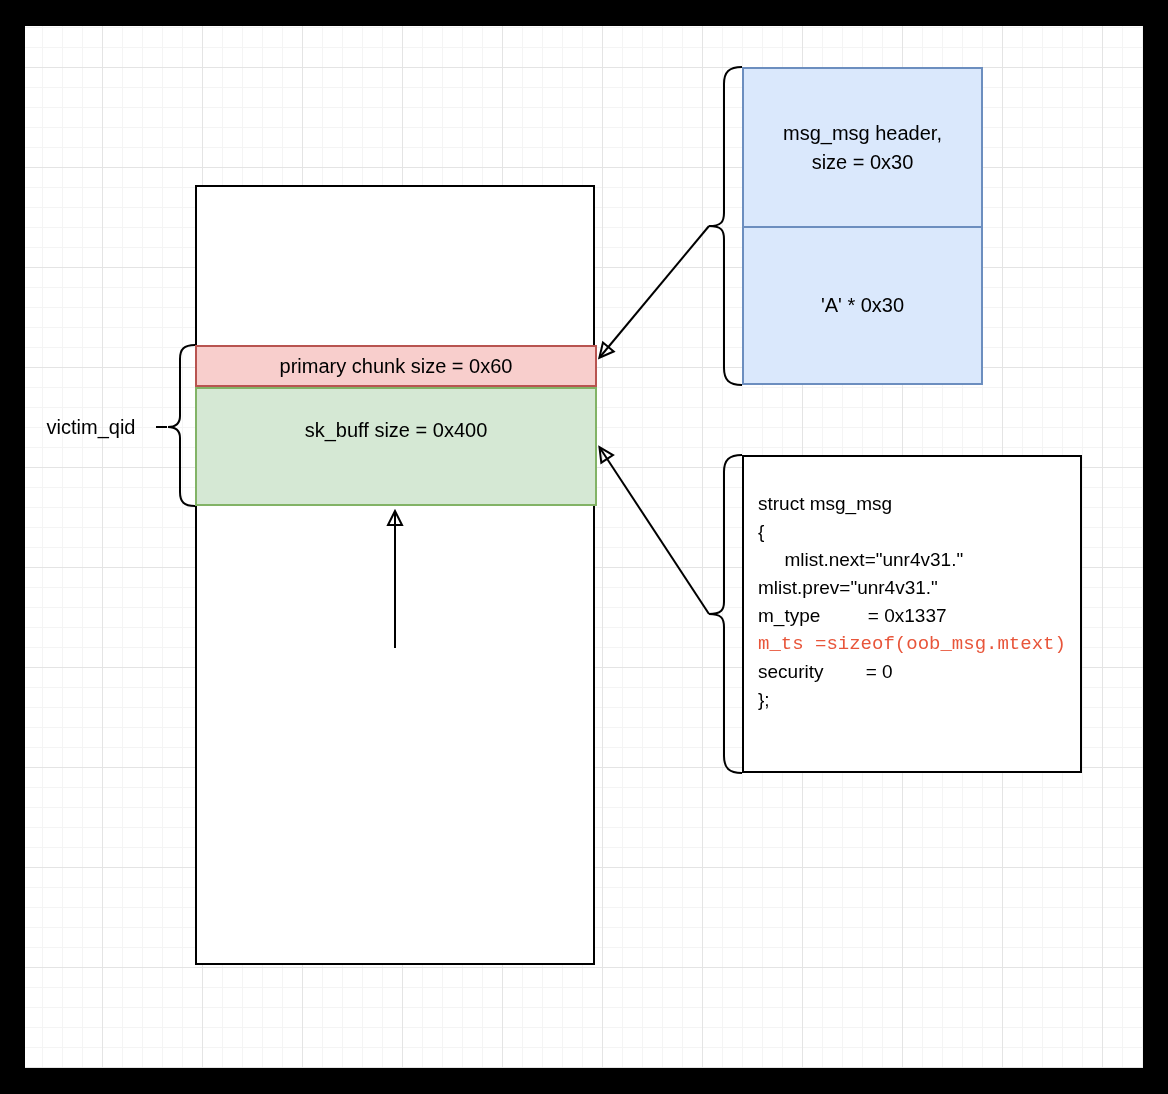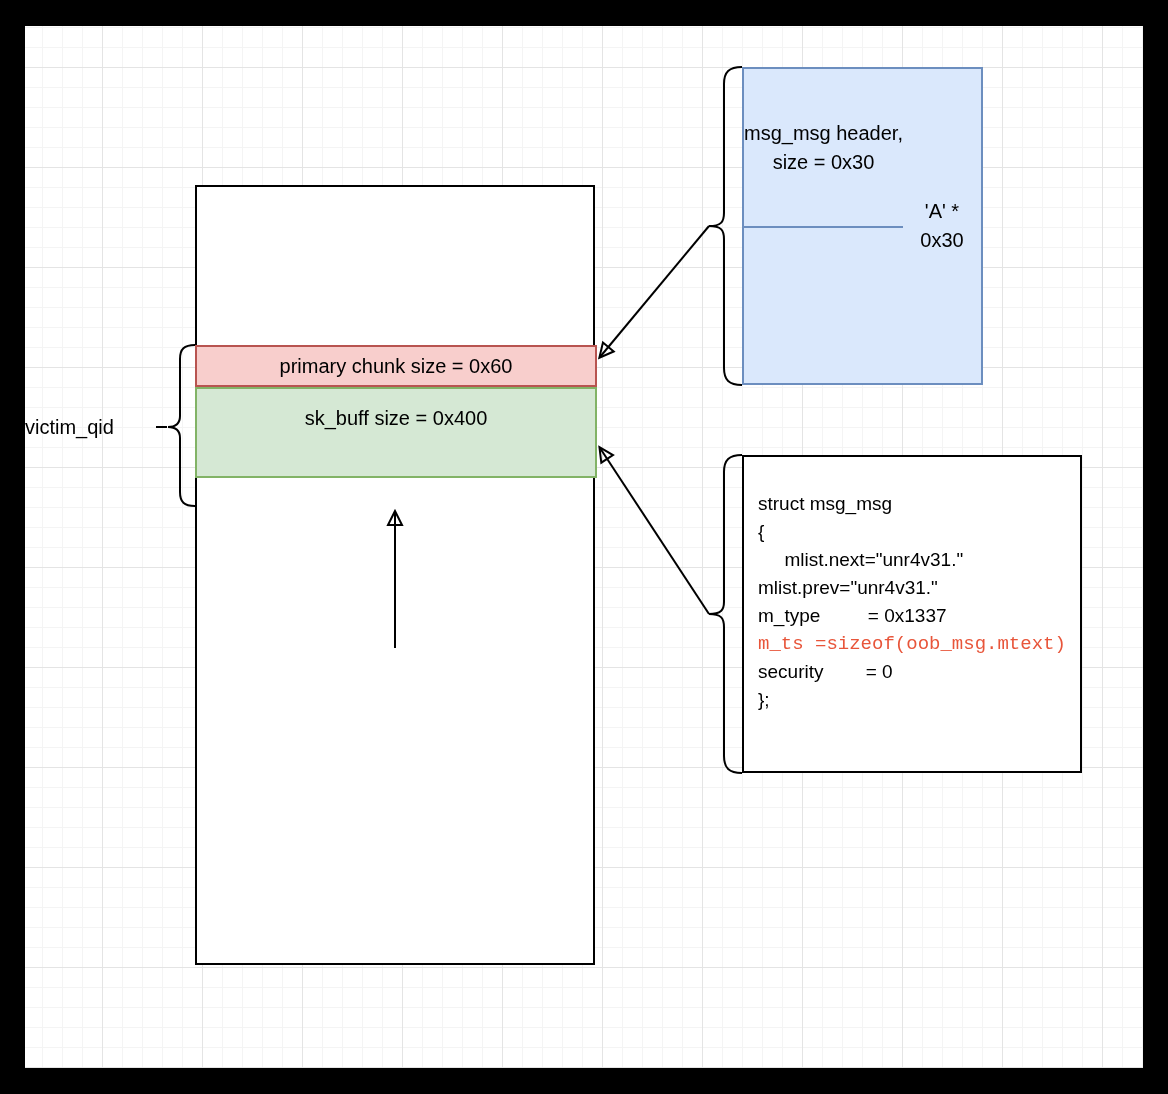--- a/index.html
+++ b/index.html
@@ -89,7 +89,7 @@
     background: #dae8fc;
     border: 2px solid #6c8ebf;
     display: flex;
-    flex-direction: row;
+    flex-direction: column;
   }
   .msg-cell {
     box-sizing: border-box;

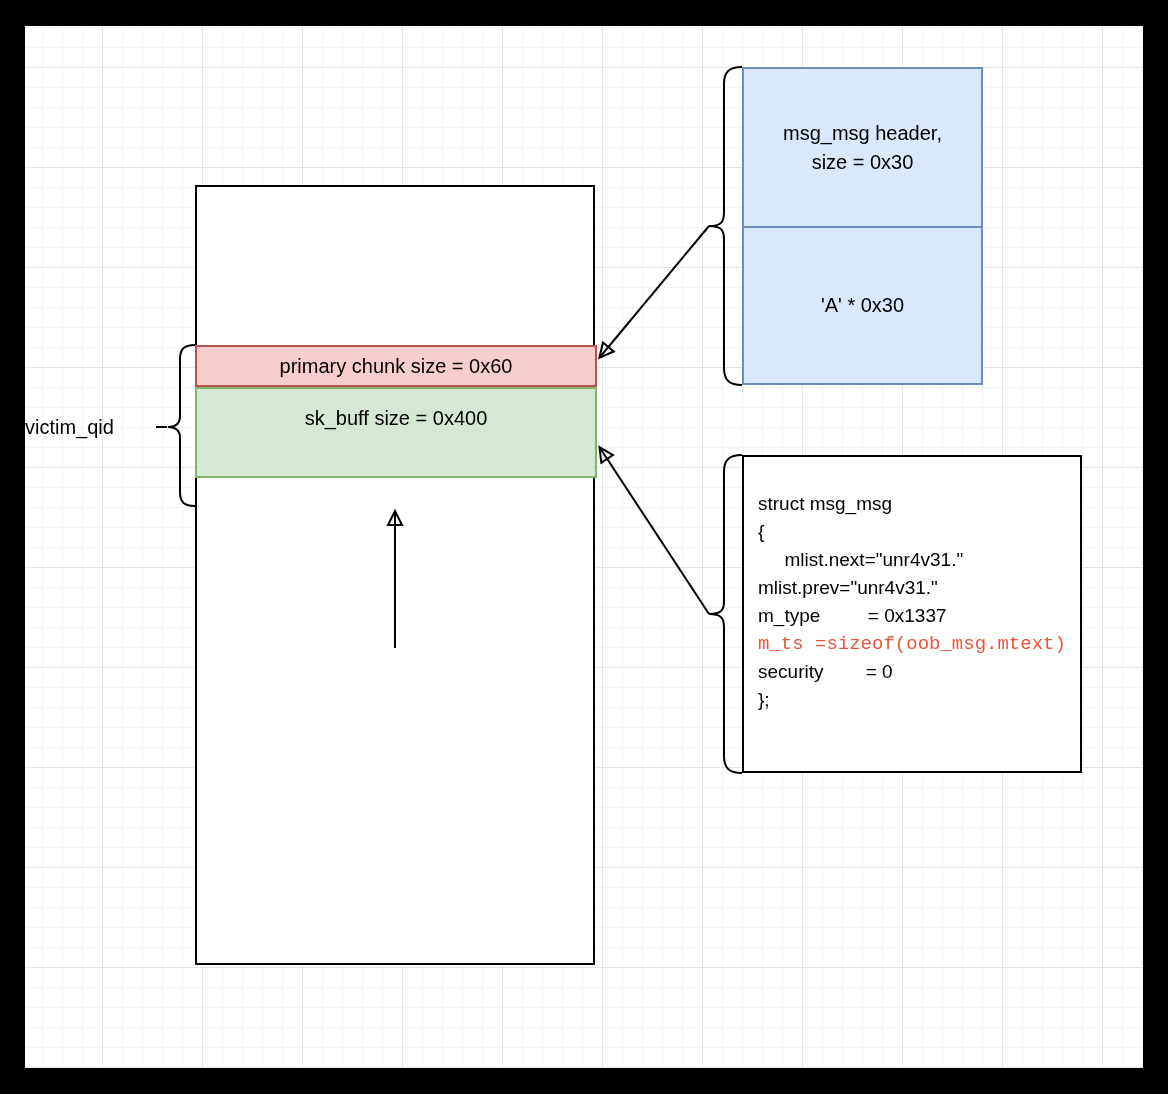--- a/index.html
+++ b/index.html
@@ -76,7 +76,7 @@
     position: absolute;
     left: 0px; top: 388px;
     width: 132px; height: 26px;
-    text-align: left;
+    text-align: center;
     font-size: 20px;
     line-height: 26px;
     color: #000000;

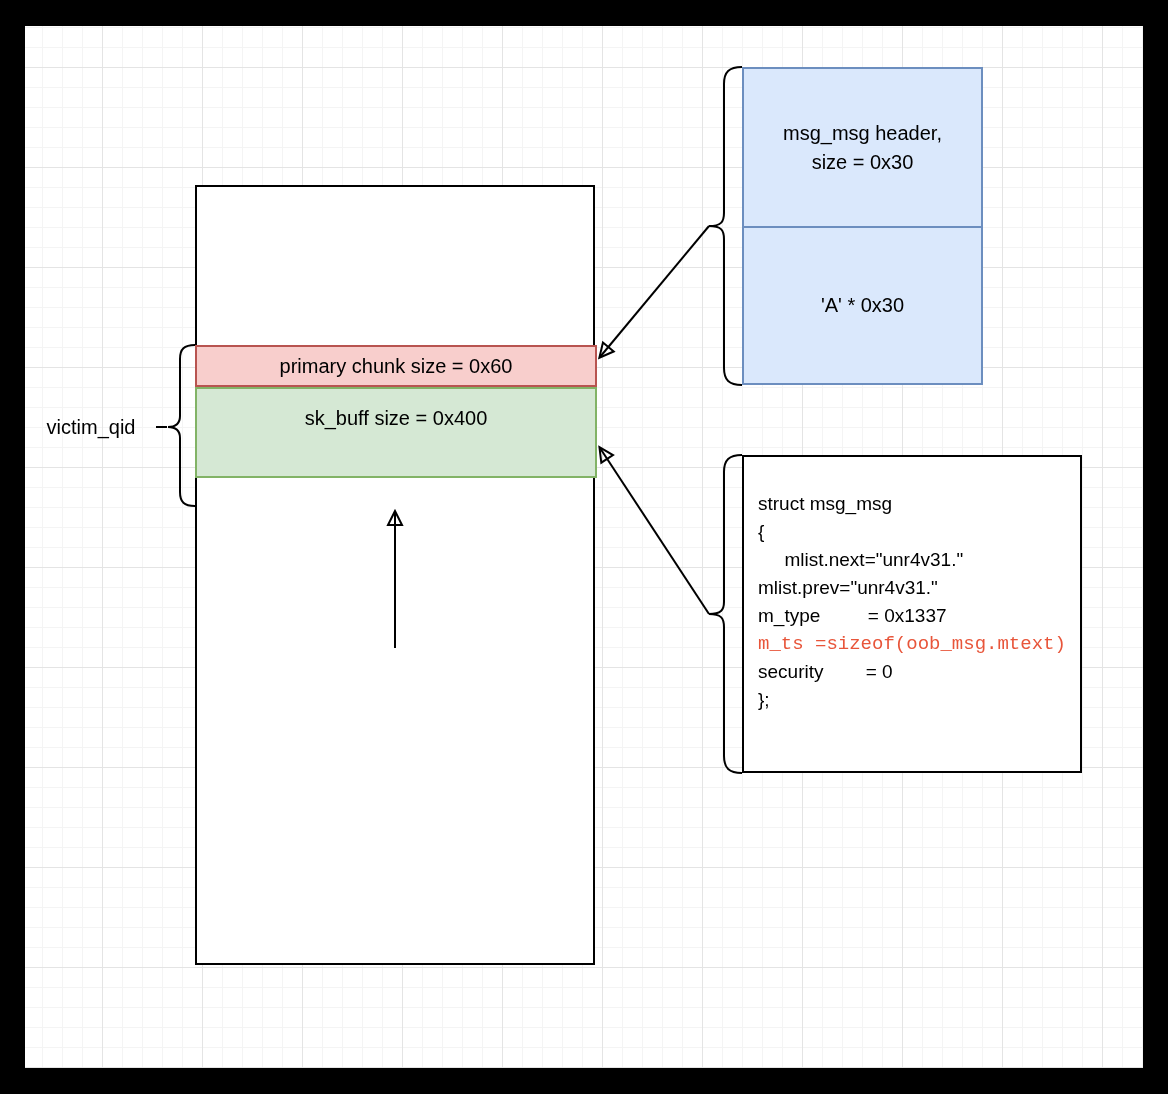--- a/index.html
+++ b/index.html
@@ -55,11 +55,11 @@
     border: 2px solid #b85450;
   }
   .band-green {
-    top: 361px; height: 91px;
+    top: 361px; height: 119px;
     background: #d5e8d4;
     border: 2px solid #82b366;
     align-items: flex-start;
-    padding-top: 17px;
+    padding-top: 29px;
     line-height: 24px;
   }
   .kheap-label {

